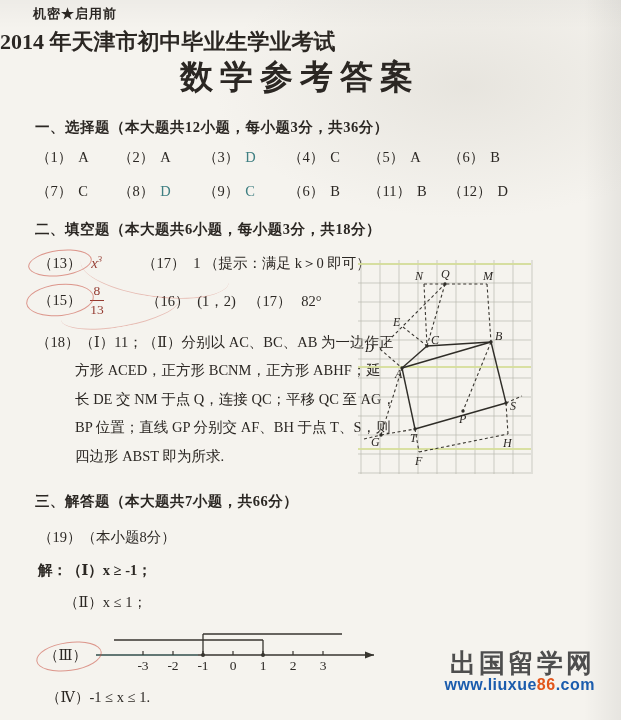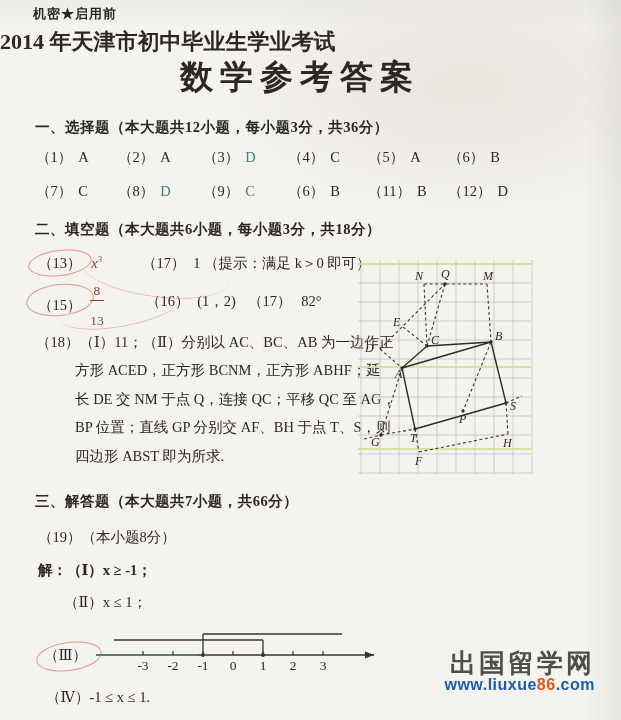--- a/index.html
+++ b/index.html
@@ -32,7 +32,7 @@
   .sup{font-size:9px;vertical-align:super;line-height:0;}
   .frac{display:inline-block;text-align:center;vertical-align:middle;font-size:13.5px;line-height:1.15;margin-left:8px;}
   .frac .num{display:block;border-bottom:1.2px solid currentColor;padding:0 4px 1px;}
-  .frac .den{display:block;padding-top:12px;}
+  .frac .den{display:block;padding-top:1px;}
   #para18{left:36px;top:328px;width:340px;font-size:14.5px;}
   #para18 .pline{height:28.4px;line-height:28.4px;white-space:nowrap;}
   #para18 .pline.indent{padding-left:39px;}

